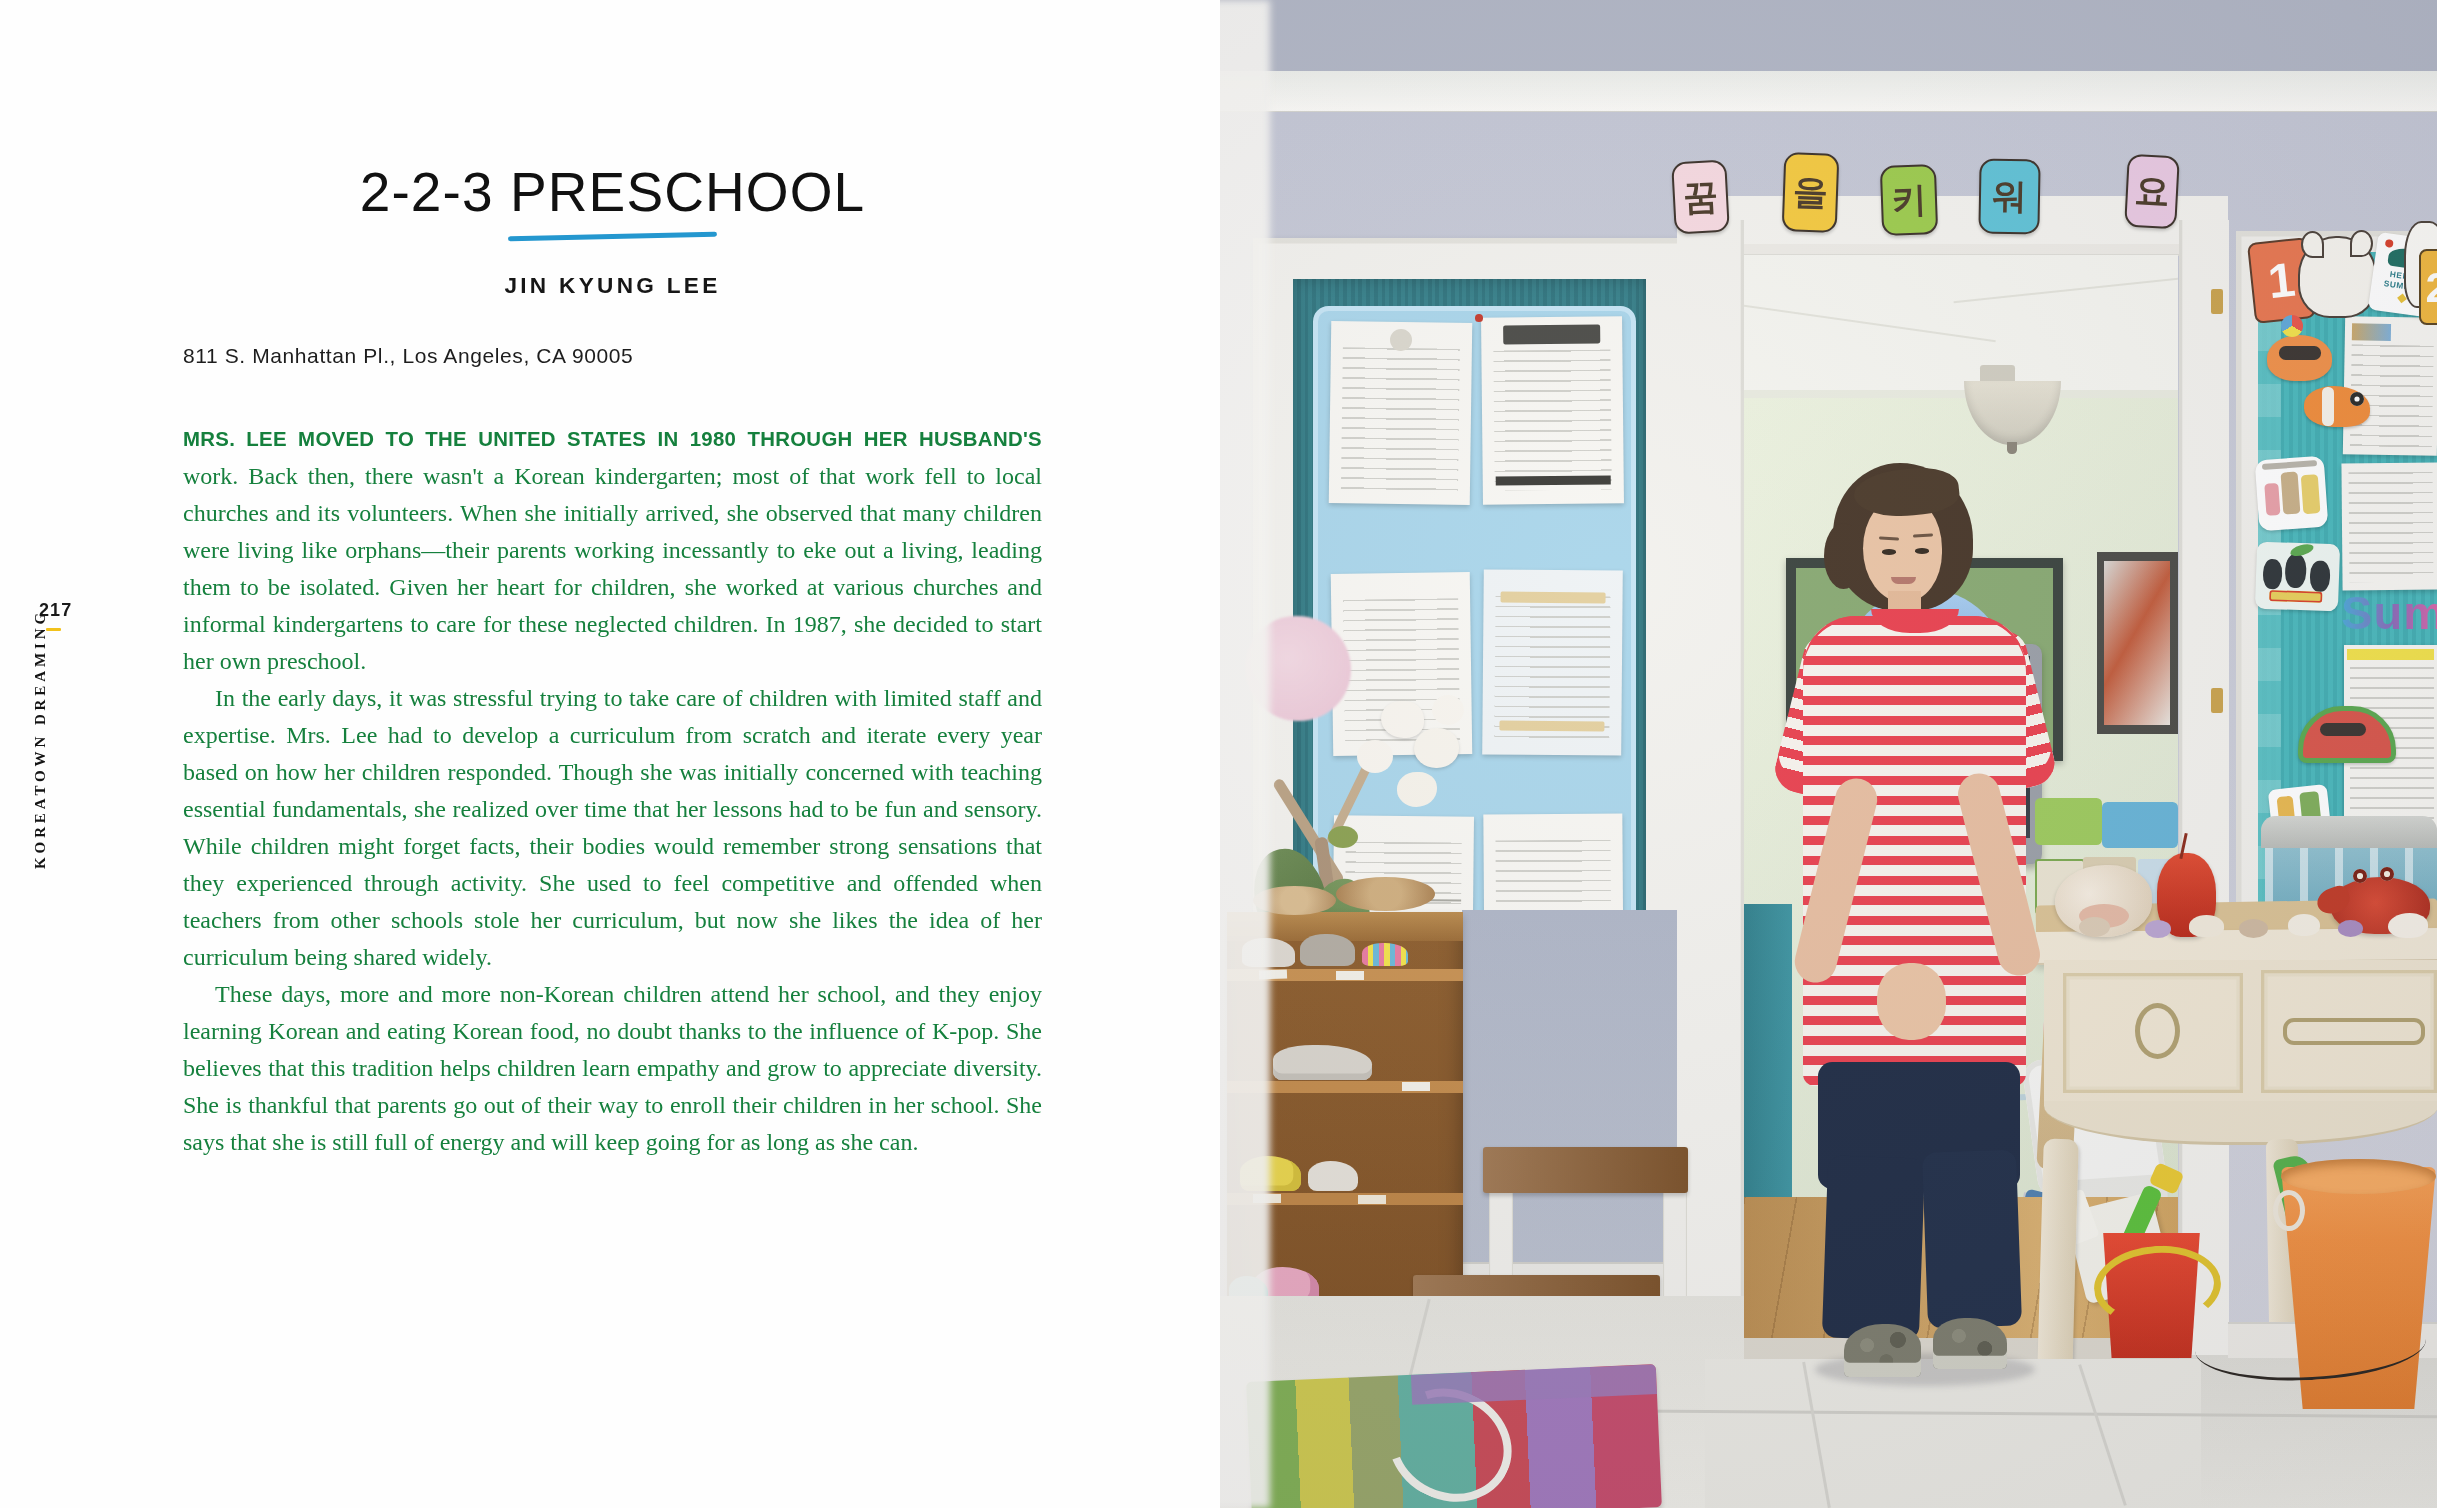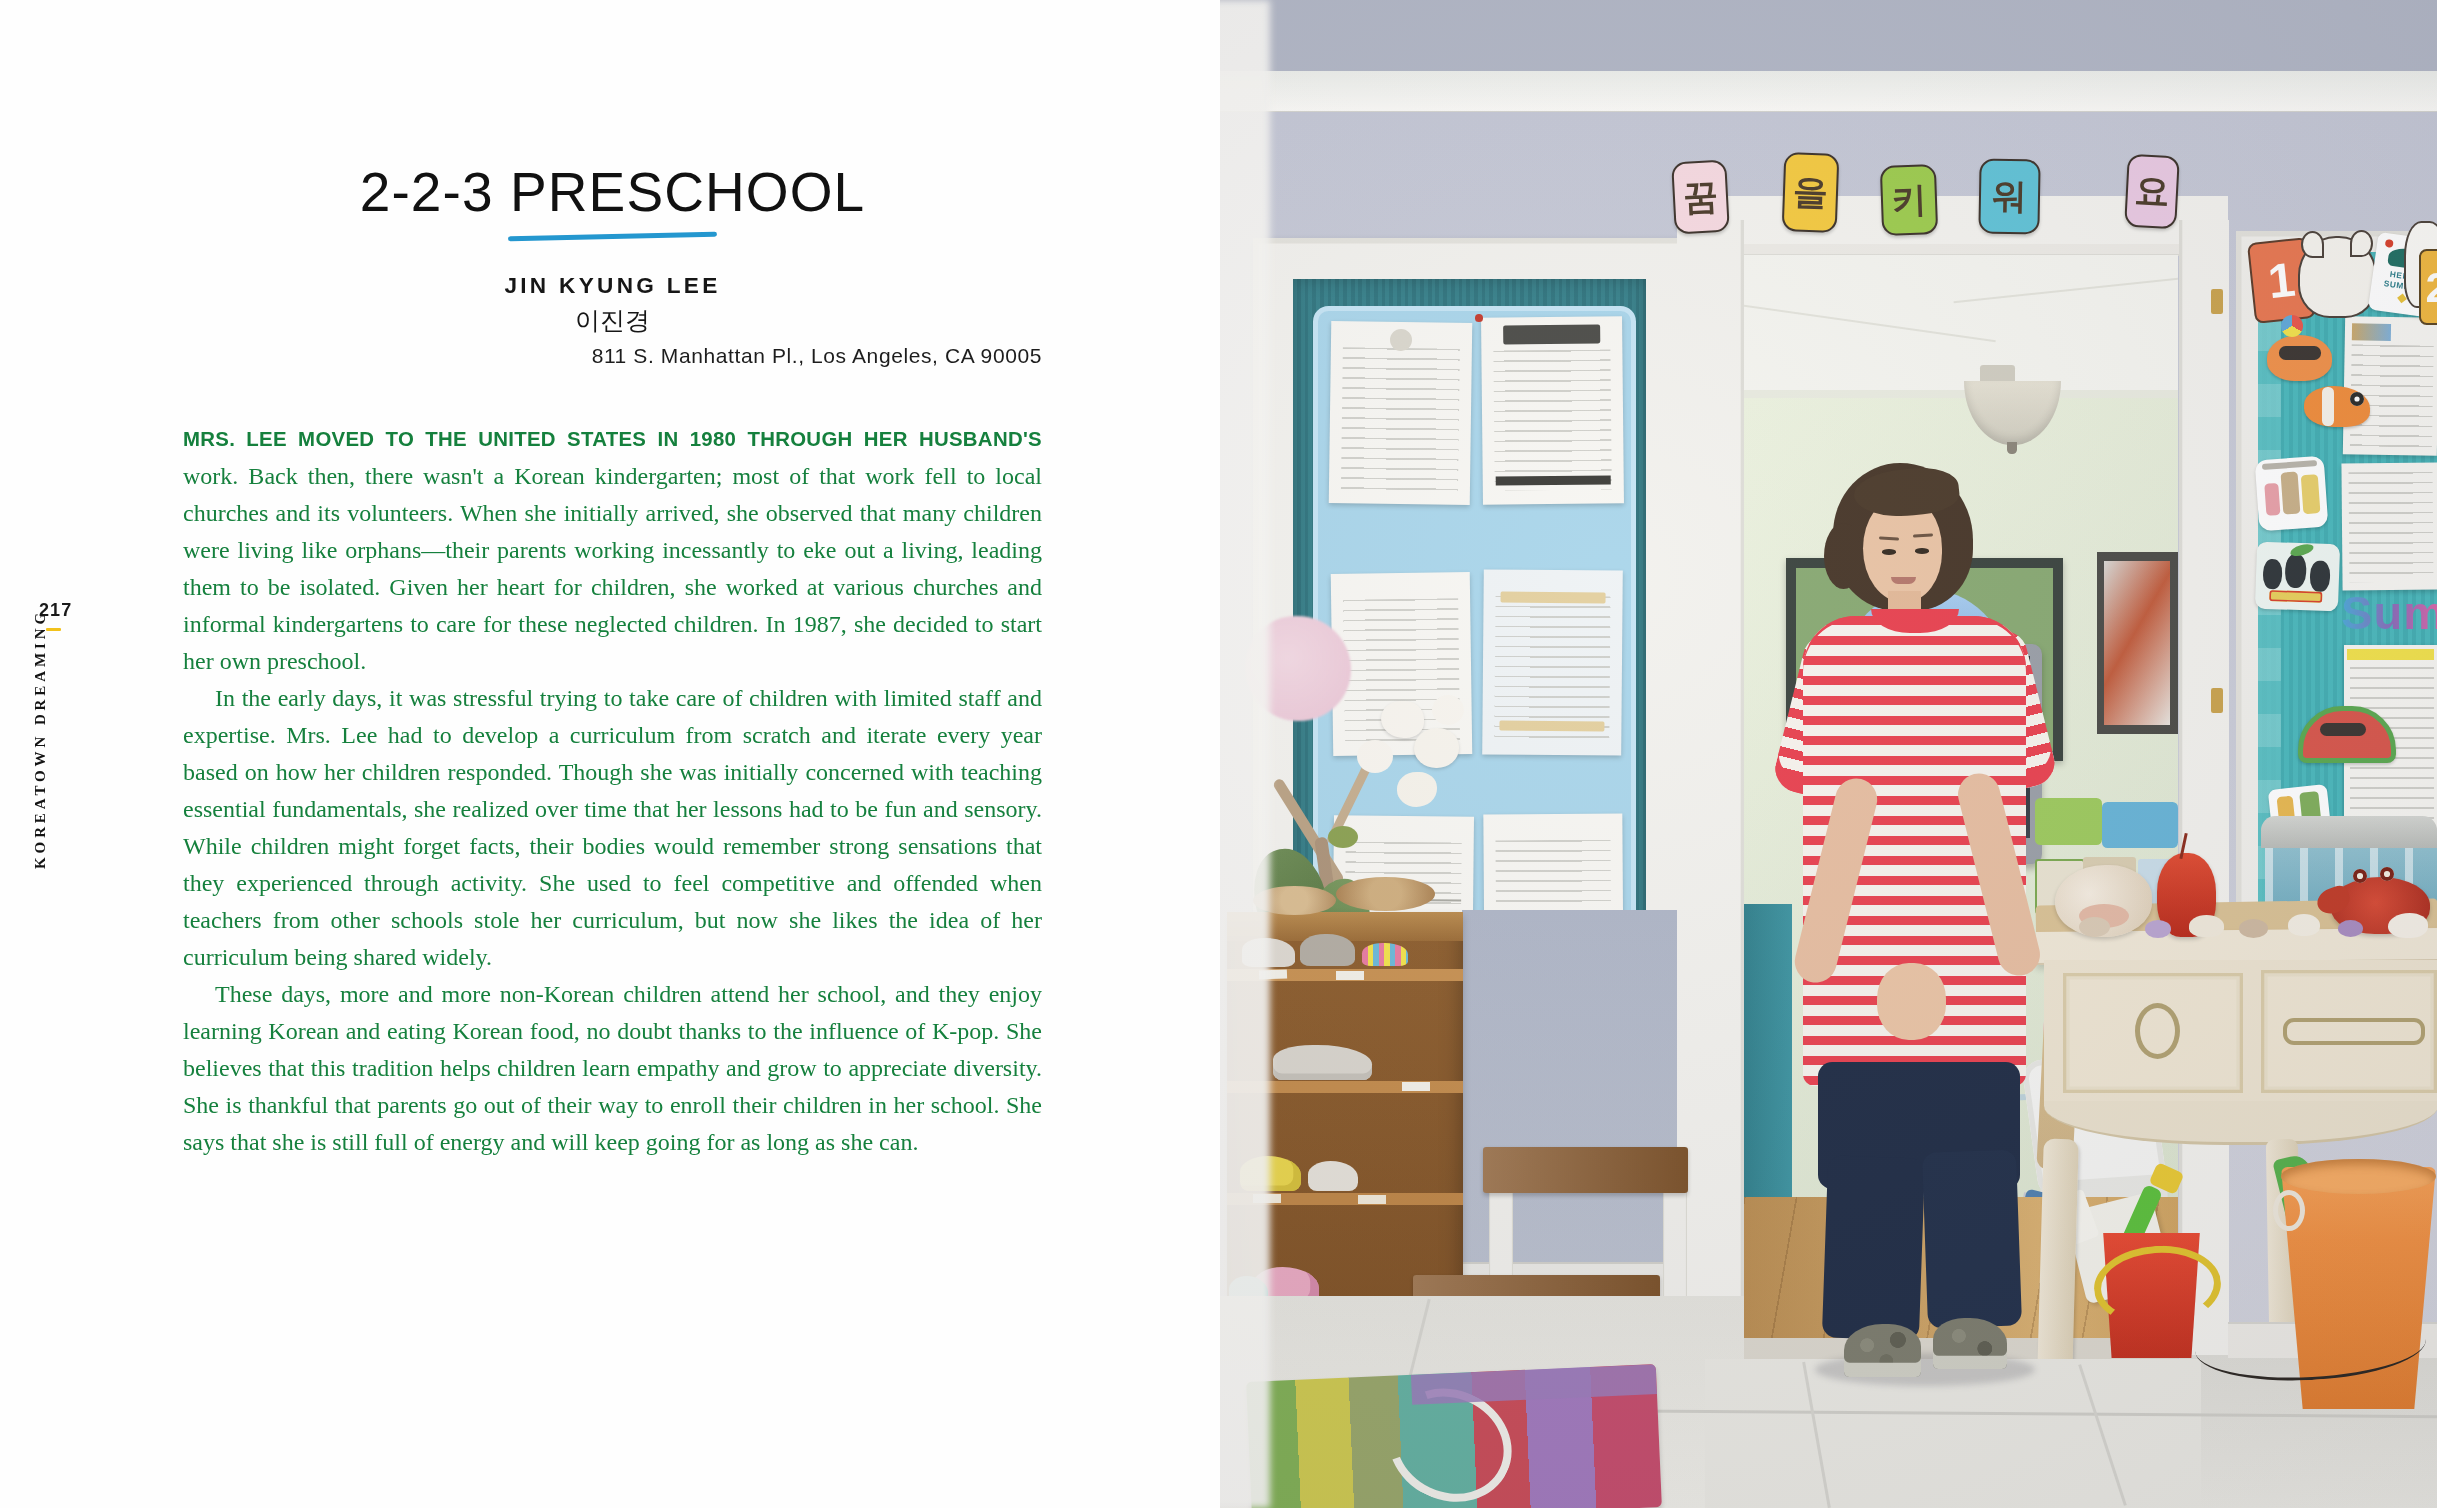--- a/index.html
+++ b/index.html
@@ -60,7 +60,6 @@
   <h1 id="title" class="ab sans" style="margin:0;">2-2-3 PRESCHOOL</h1>
   <div id="title-underline" class="ab" style="background: rgb(36, 151, 207);"></div>
   <div id="owner" class="ab sans">JIN KYUNG LEE</div>
-  <div id="kname" class="ab">이진경</div>
   <div id="addr" class="ab sans">811 S. Manhattan Pl., Los Angeles, CA 90005</div>
 
   <div id="body" class="ab">

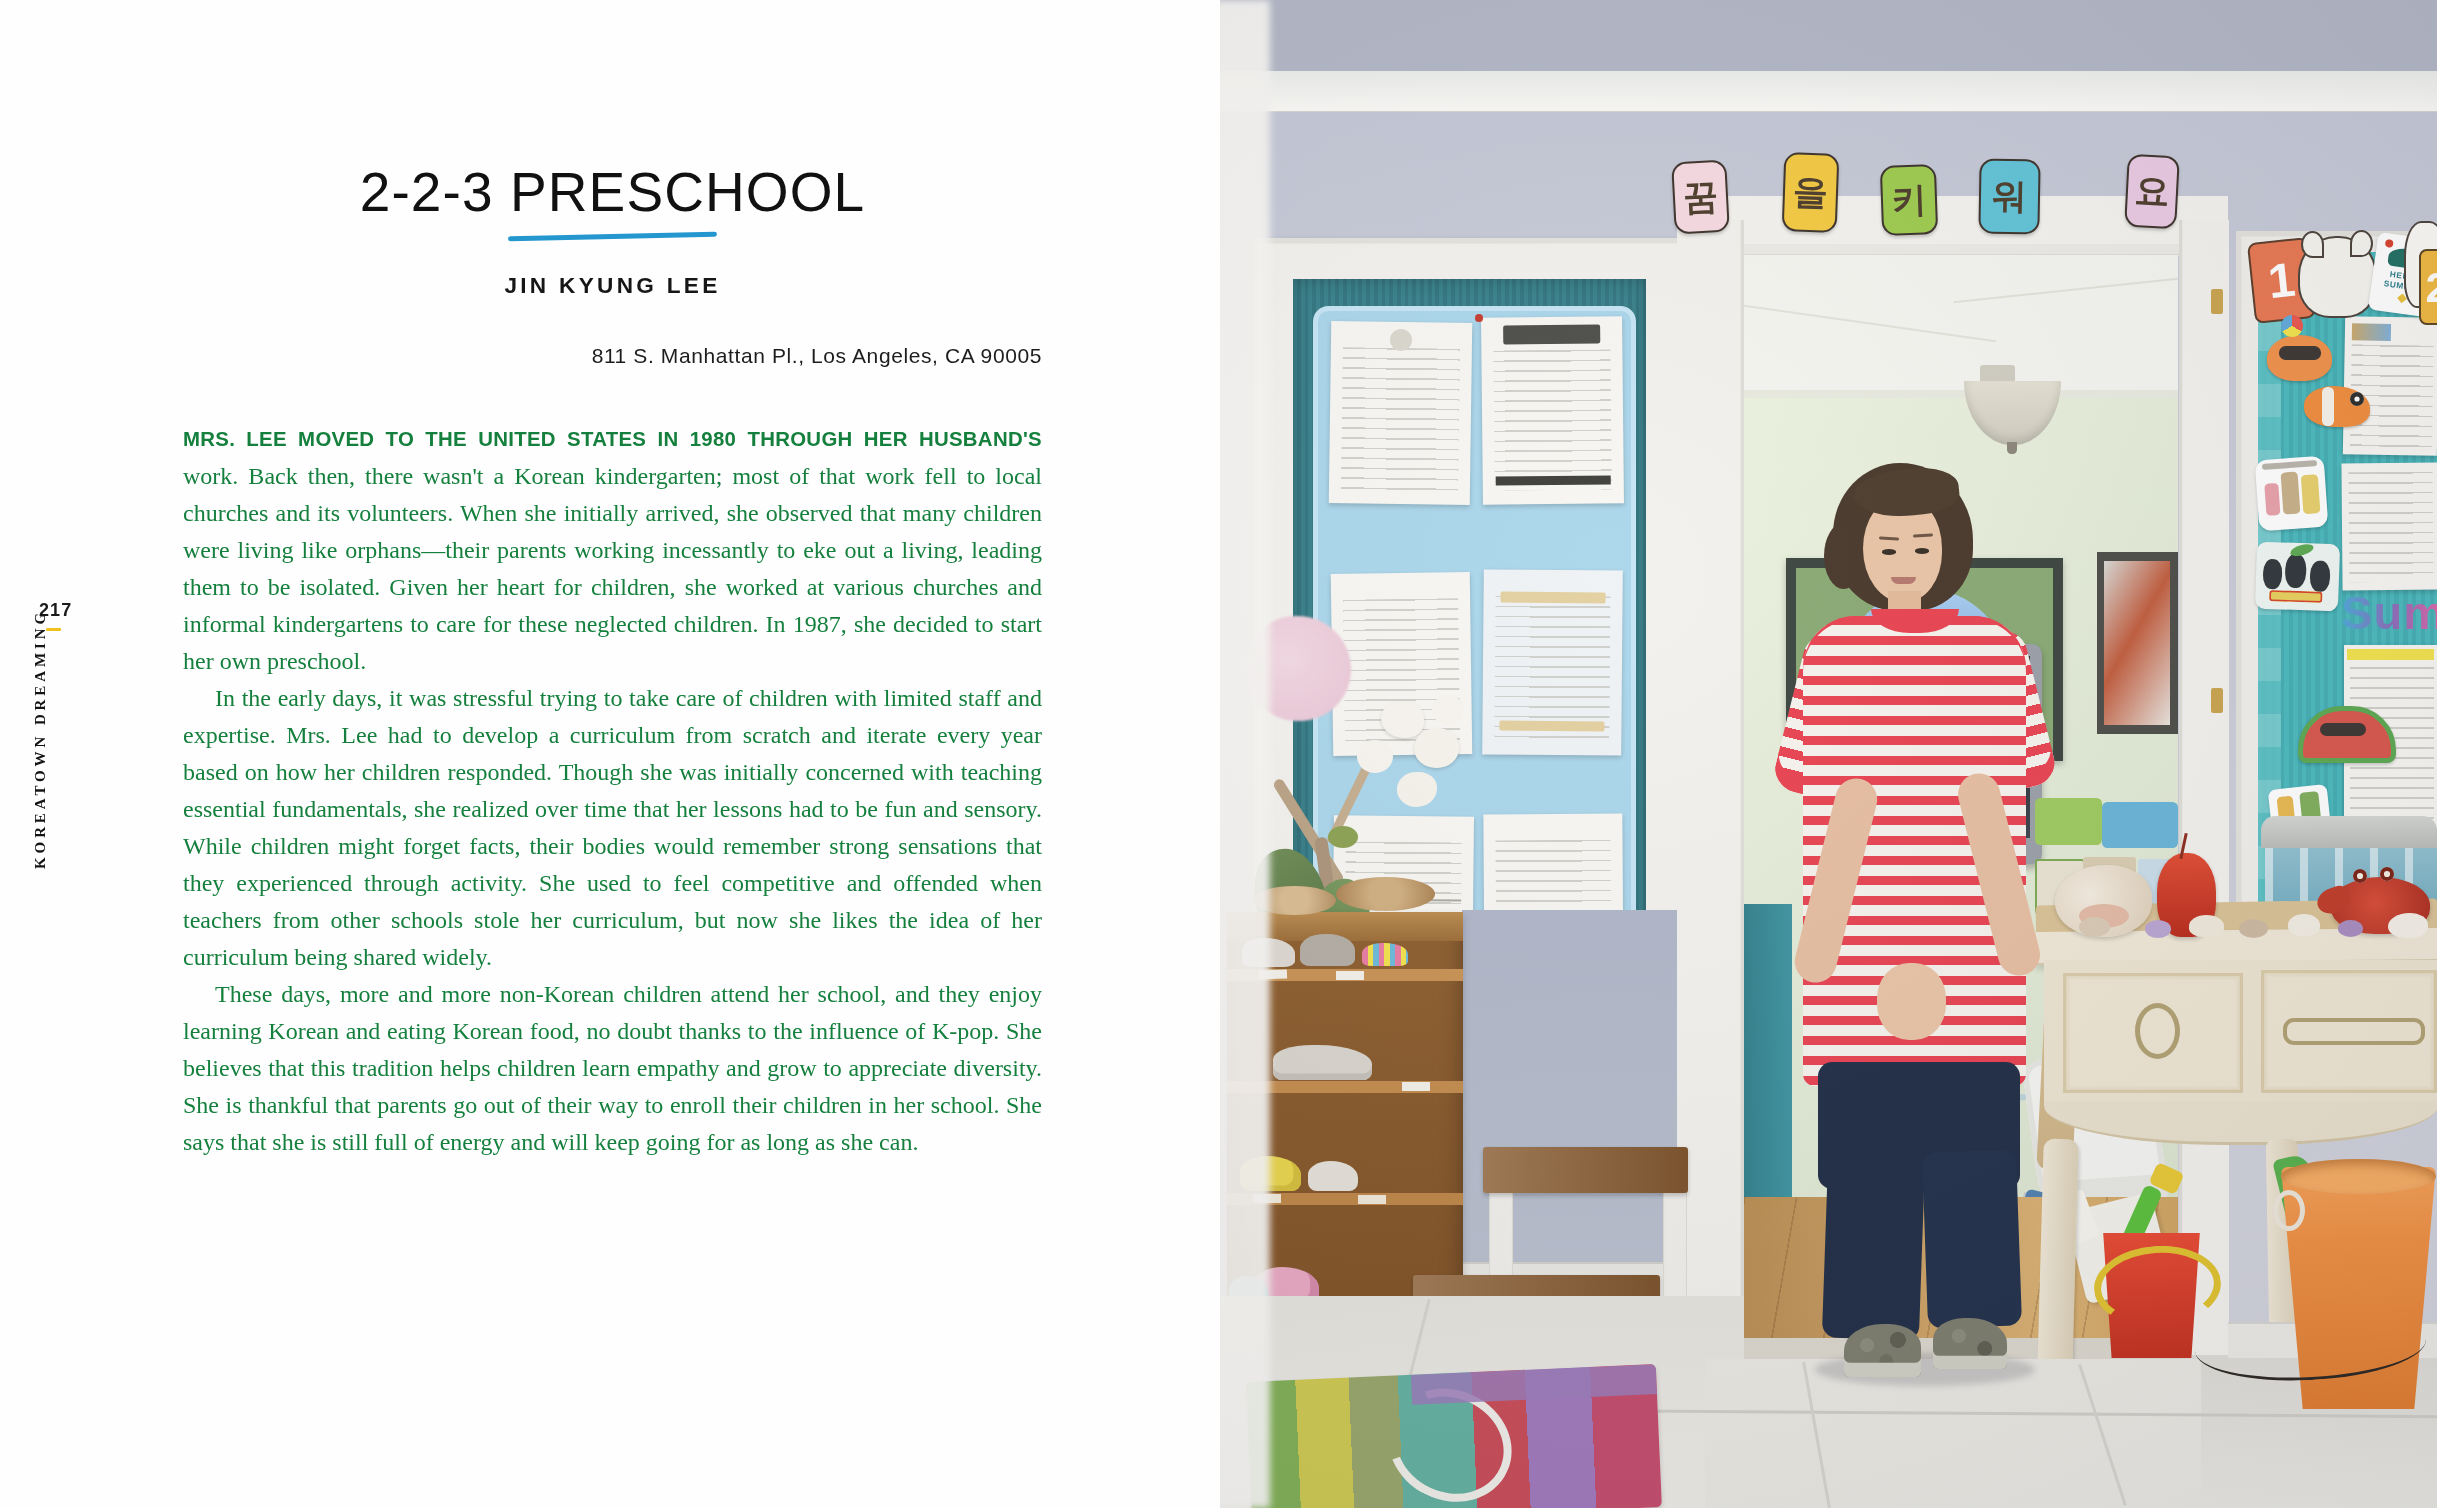--- a/index.html
+++ b/index.html
@@ -22,7 +22,7 @@
          letter-spacing:3.3px;color:#161616;}
   #kname{left:183px;top:304px;width:859px;text-align:center;font-size:25px;color:#161616;
          font-family:"Liberation Serif",serif;}
-  #addr{left:183px;top:344px;width:859px;text-align:right;font-size:21px;font-weight:400;
+  #addr{left:183px;top:344px;width:859px;text-align:left;font-size:21px;font-weight:400;
         letter-spacing:0.6px;color:#1d1d1d;}
   #body{left:183px;top:420px;width:859px;font-family:"Liberation Serif",serif;
         font-size:24px;line-height:37px;color:#15803d;text-align:justify;}

